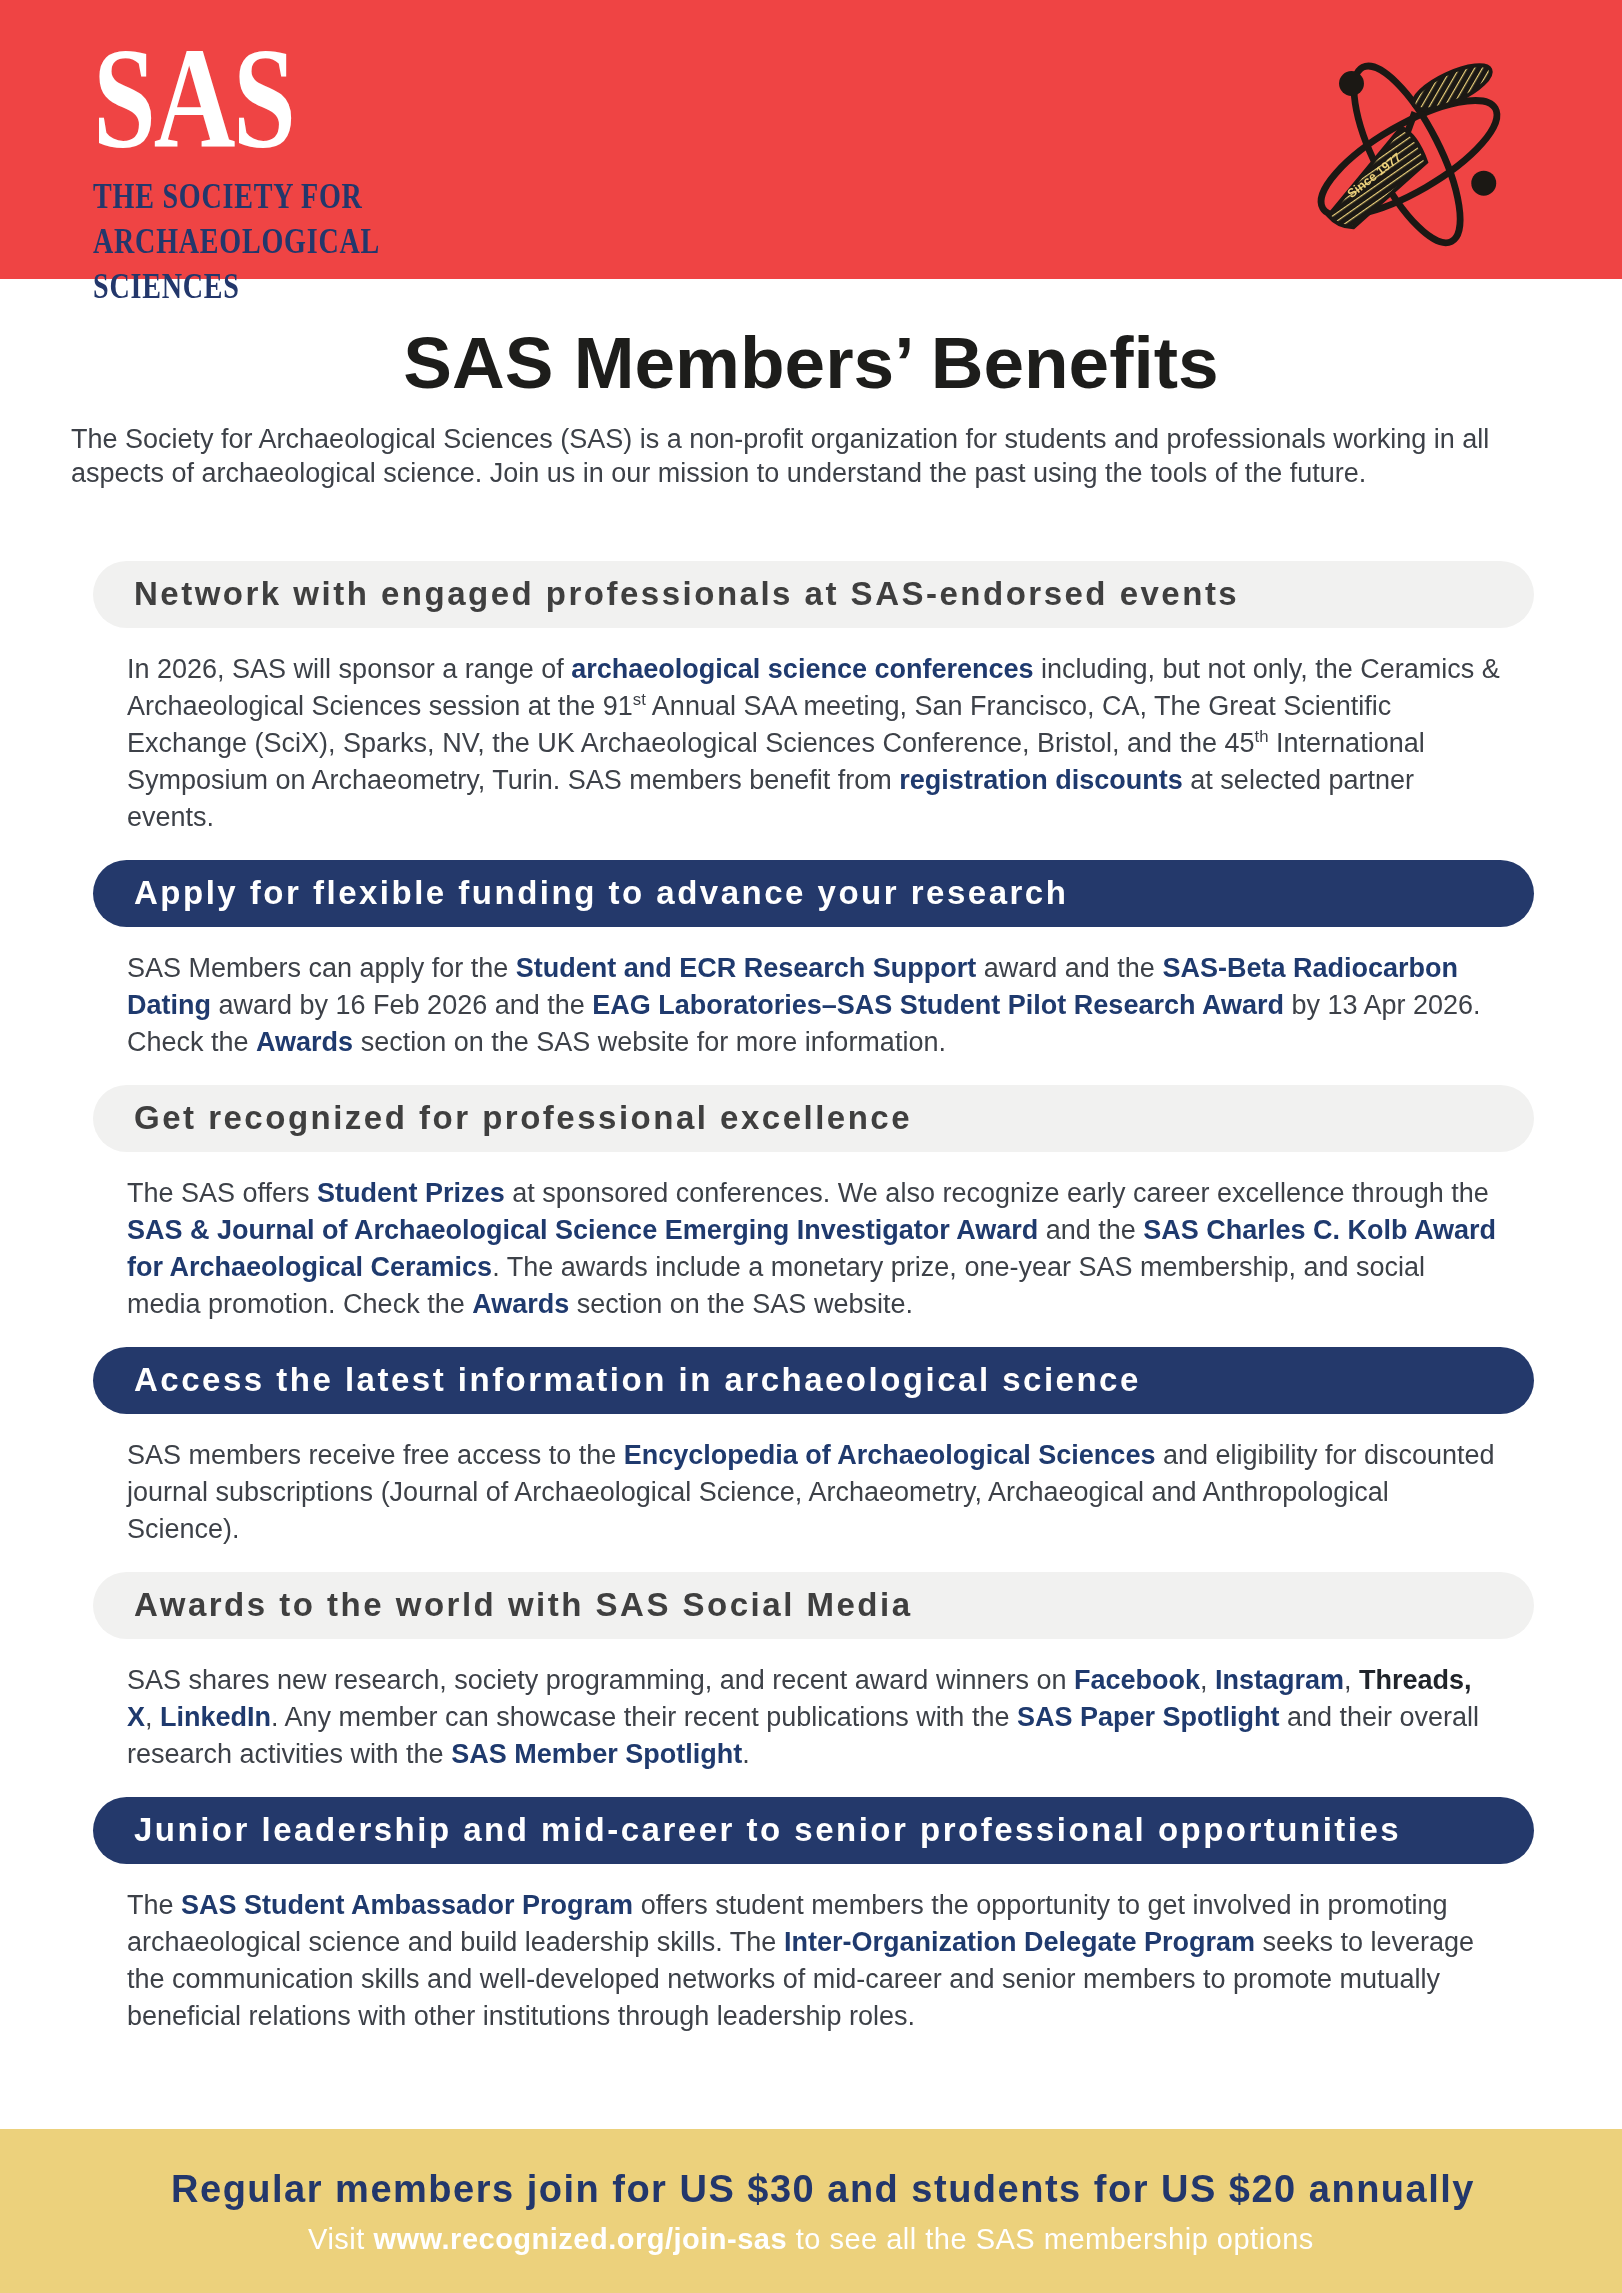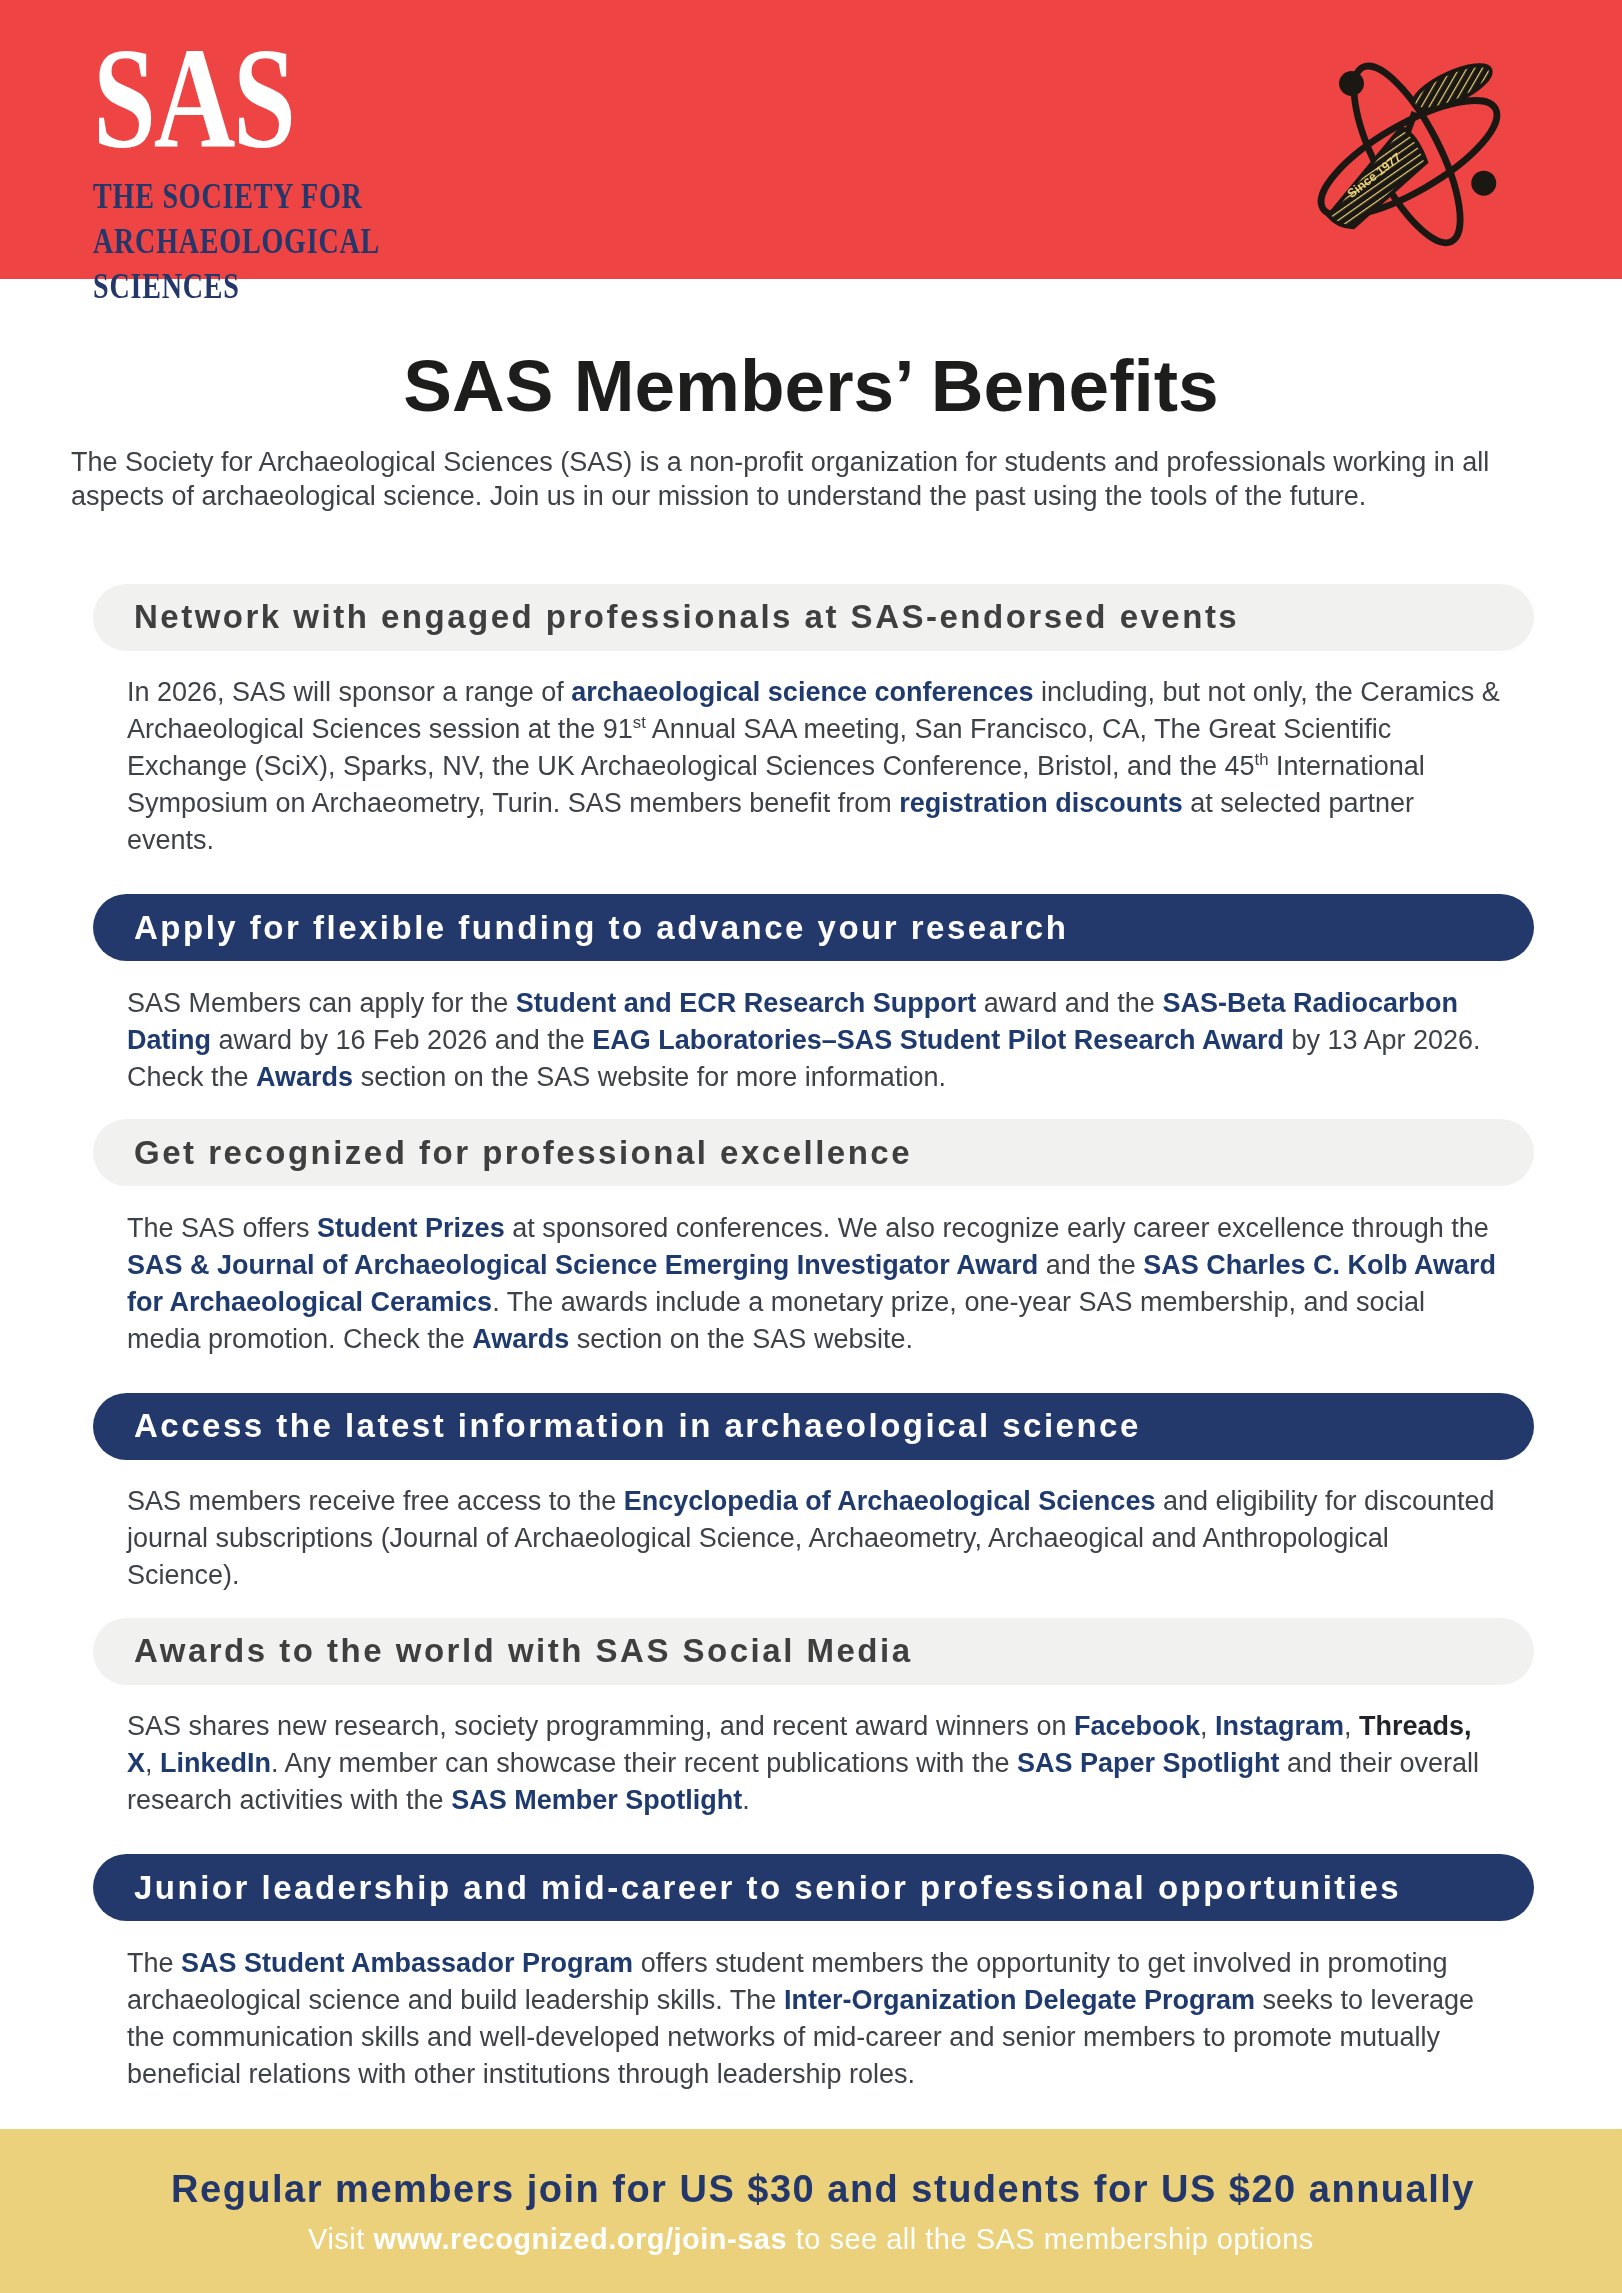--- a/index.html
+++ b/index.html
@@ -27,7 +27,7 @@
 
   
   .title {
-    margin:65px auto 0; text-align:center;
+    margin:42px auto 0; text-align:center;
     font-size:73px; font-weight:bold; color:#1d1d1b; letter-spacing:0;
   }
   .intro {

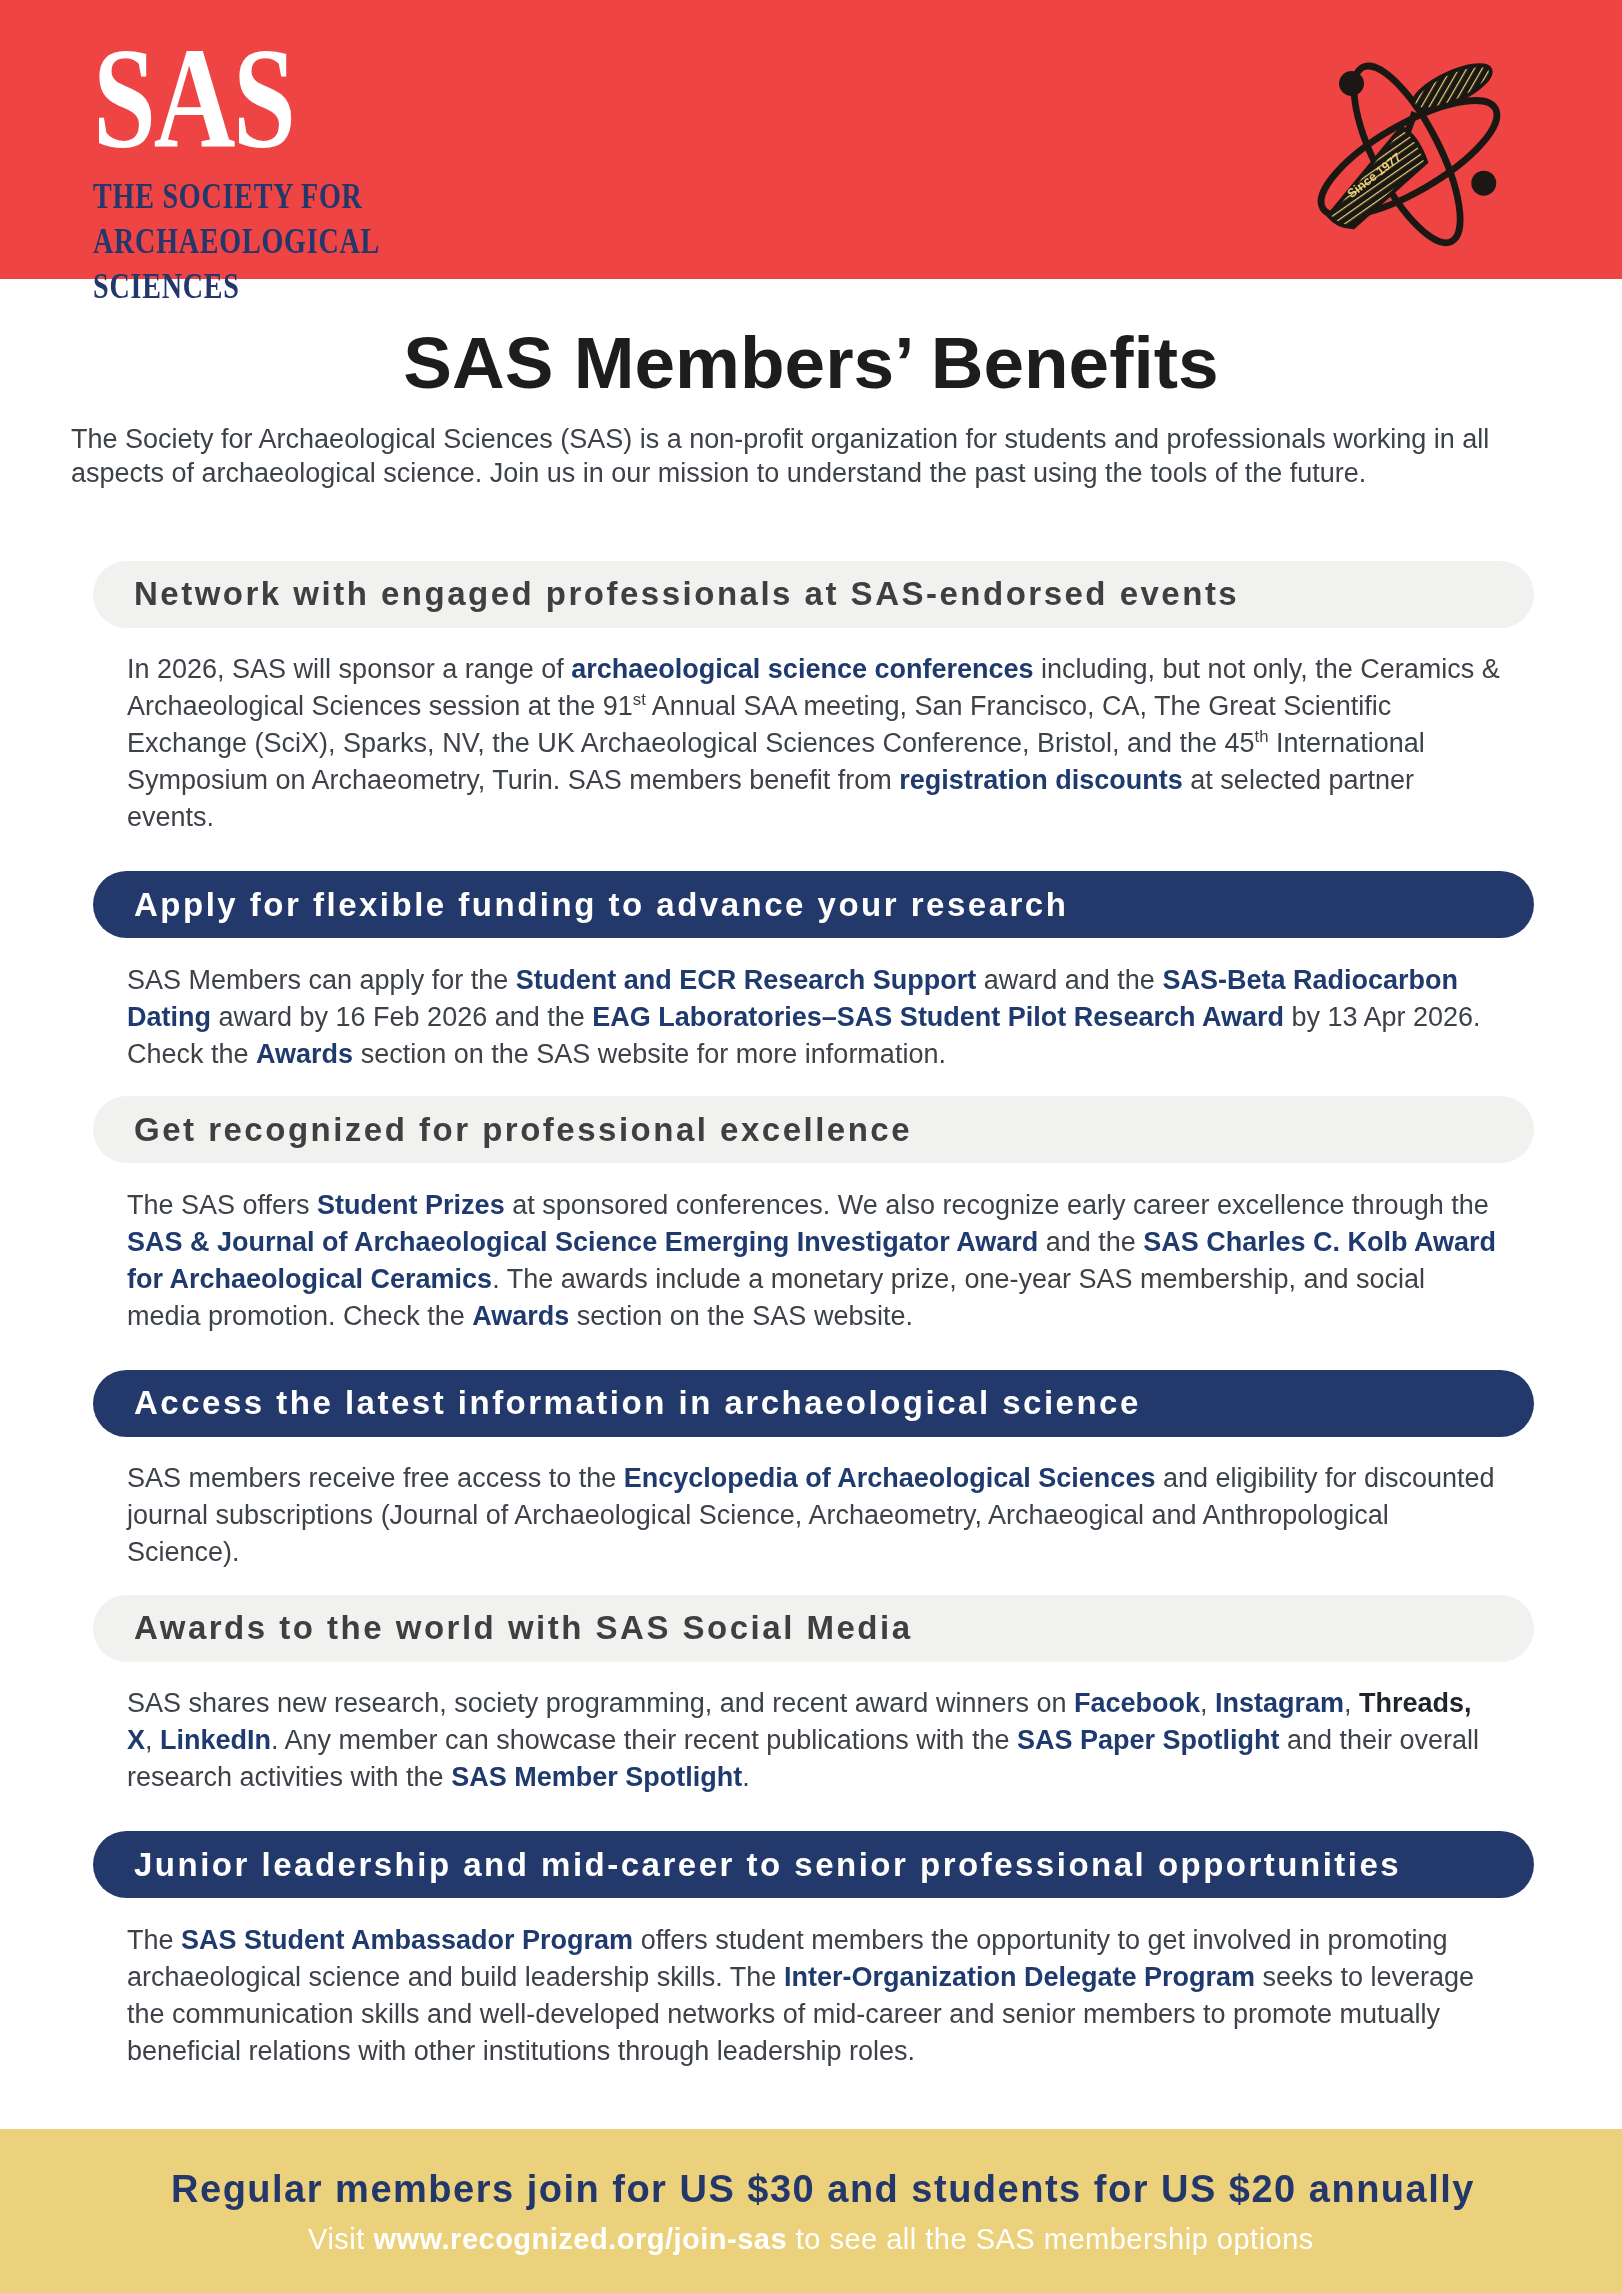--- a/index.html
+++ b/index.html
@@ -46,7 +46,7 @@
     white-space:nowrap;
   }
   .pill.gray { background:#f1f1f0; color:#3f3f3f;text-align:right; }
-  .pill.navy { background:#24396b; color:#ffffff;margin-top:35px; }
+  .pill.navy { background:#24396b; color:#ffffff; }
   .para {
     width:1374px; margin:23.5px 0 0 127px;
     font-size:27px; line-height:37px; color:#3d4148;

